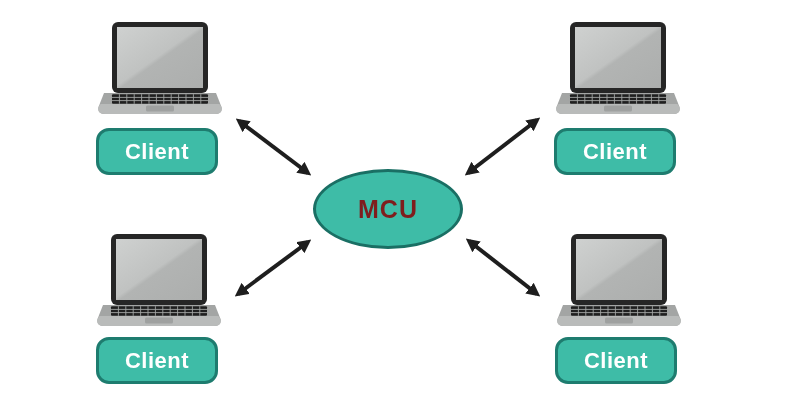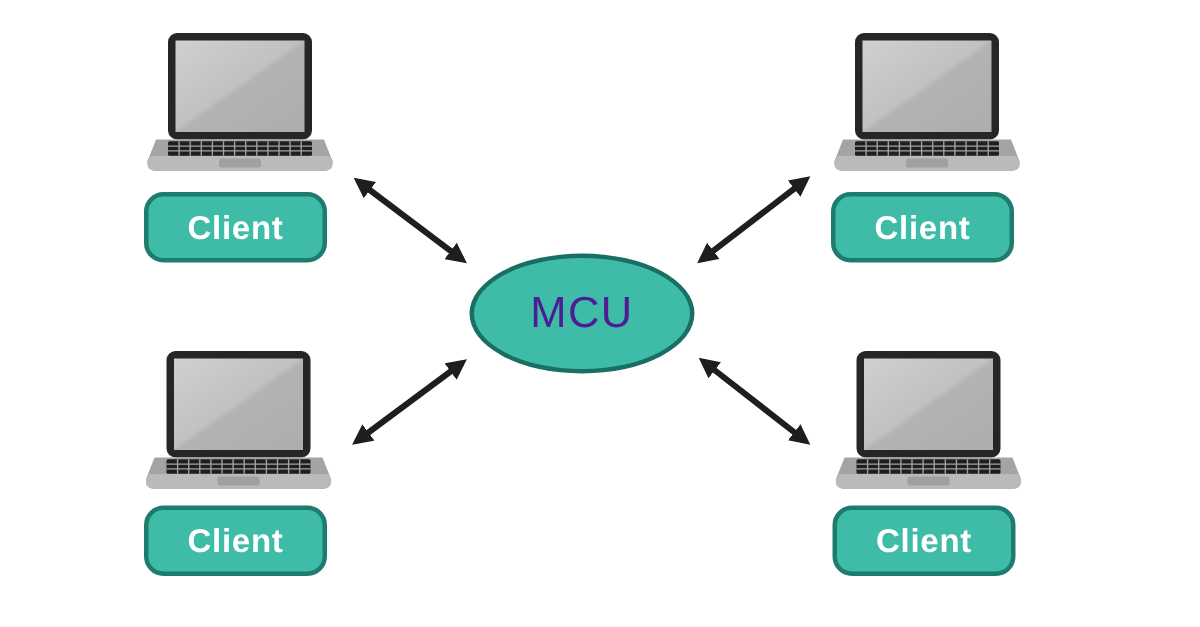--- a/index.html
+++ b/index.html
@@ -25,9 +25,9 @@
     display: flex; align-items: center; justify-content: center;
   }
   .mcu-label {
-    color: #4c1d95;
-    font-size: 29px;
-    font-weight: normal;
+    color: #7f1d1d;
+    font-size: 25px;
+    font-weight: bold;
     letter-spacing: 1px;
     user-select: none;
   }

